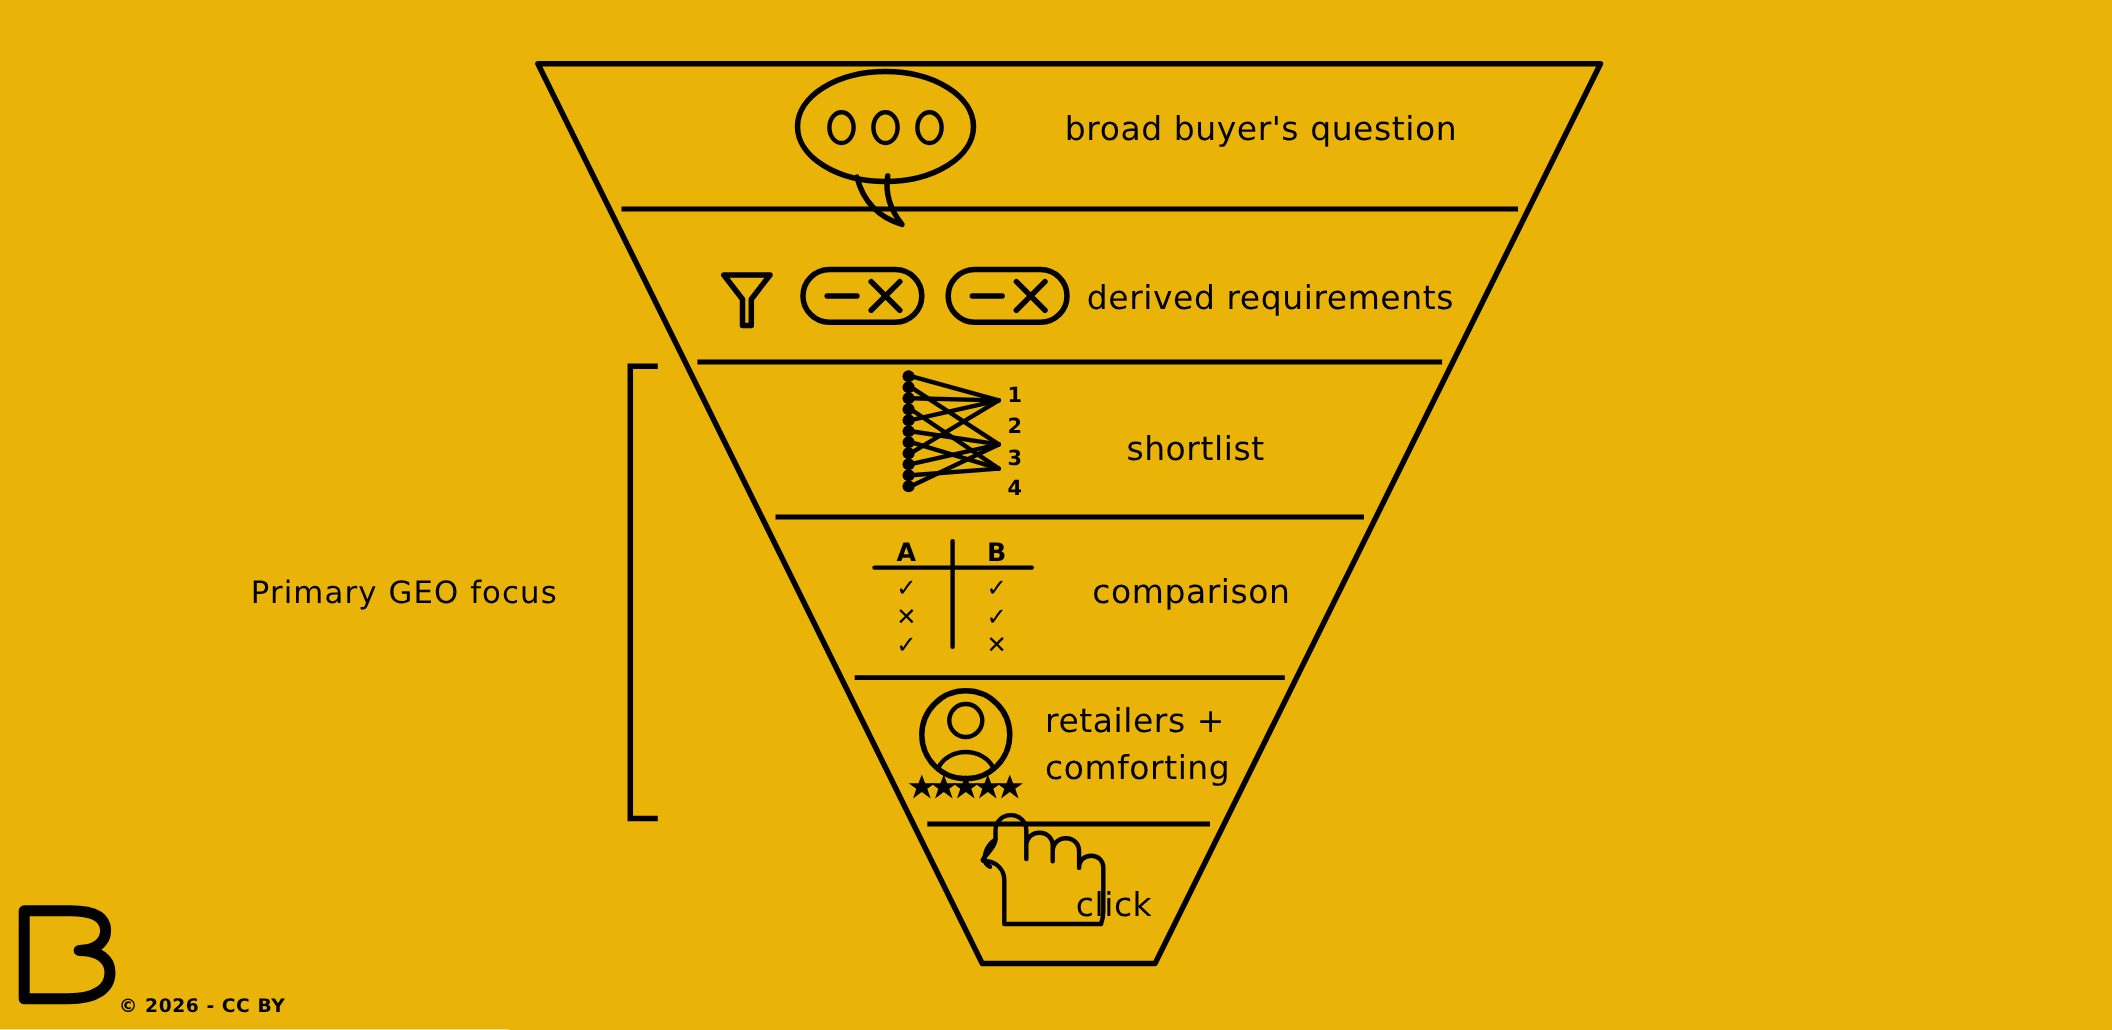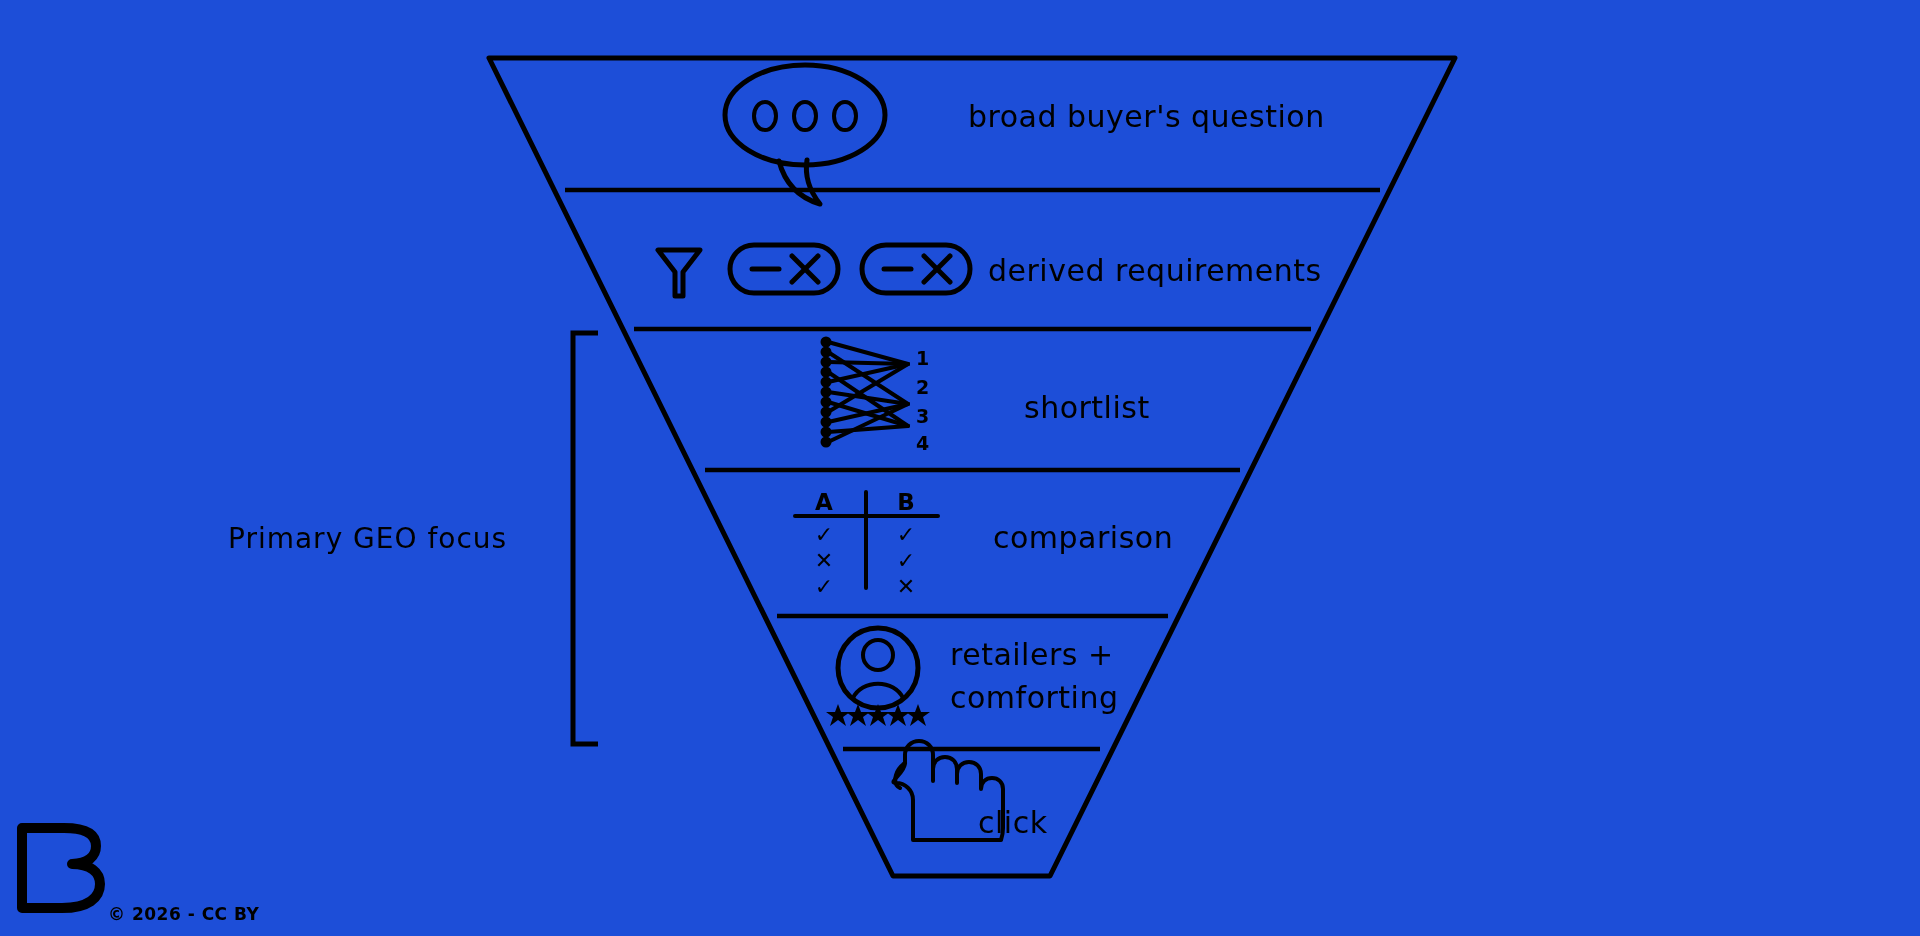--- a/index.html
+++ b/index.html
@@ -18,7 +18,7 @@
     position: relative;
     width: 1920px;
     height: 936px;
-    background: #1d4ed8;
+    background: #eab308;
   }
   #funnel-svg {
     position: absolute;

